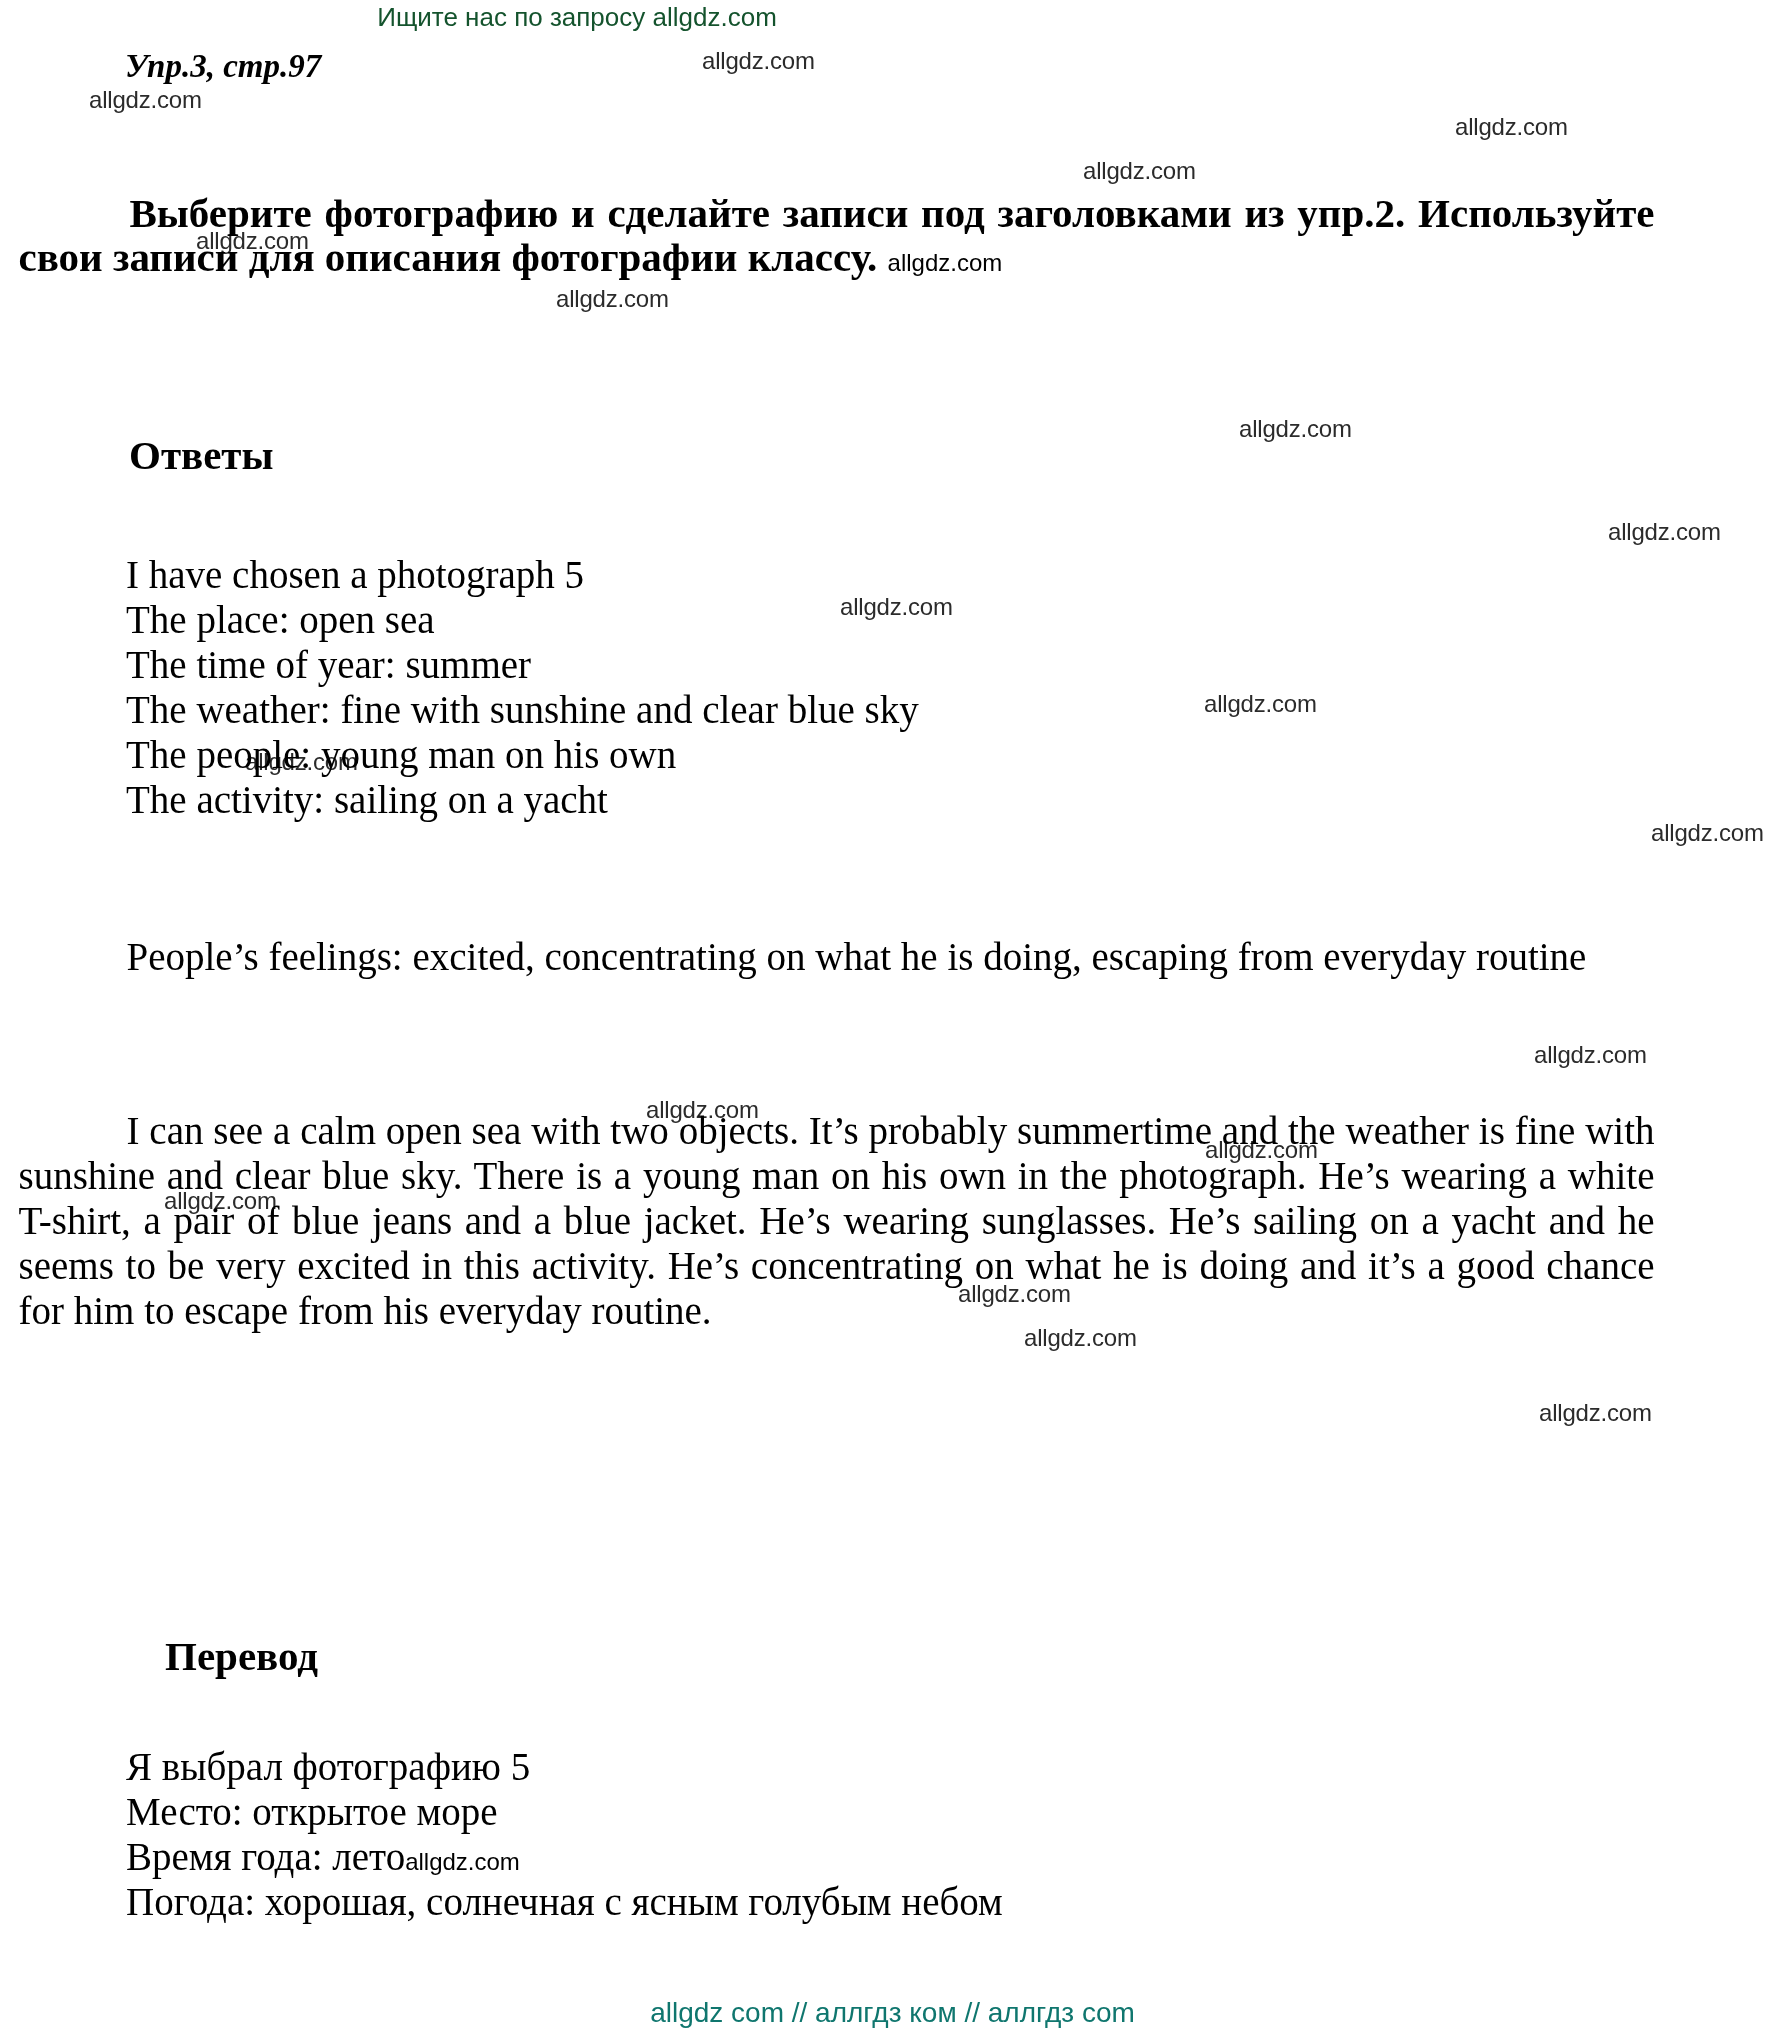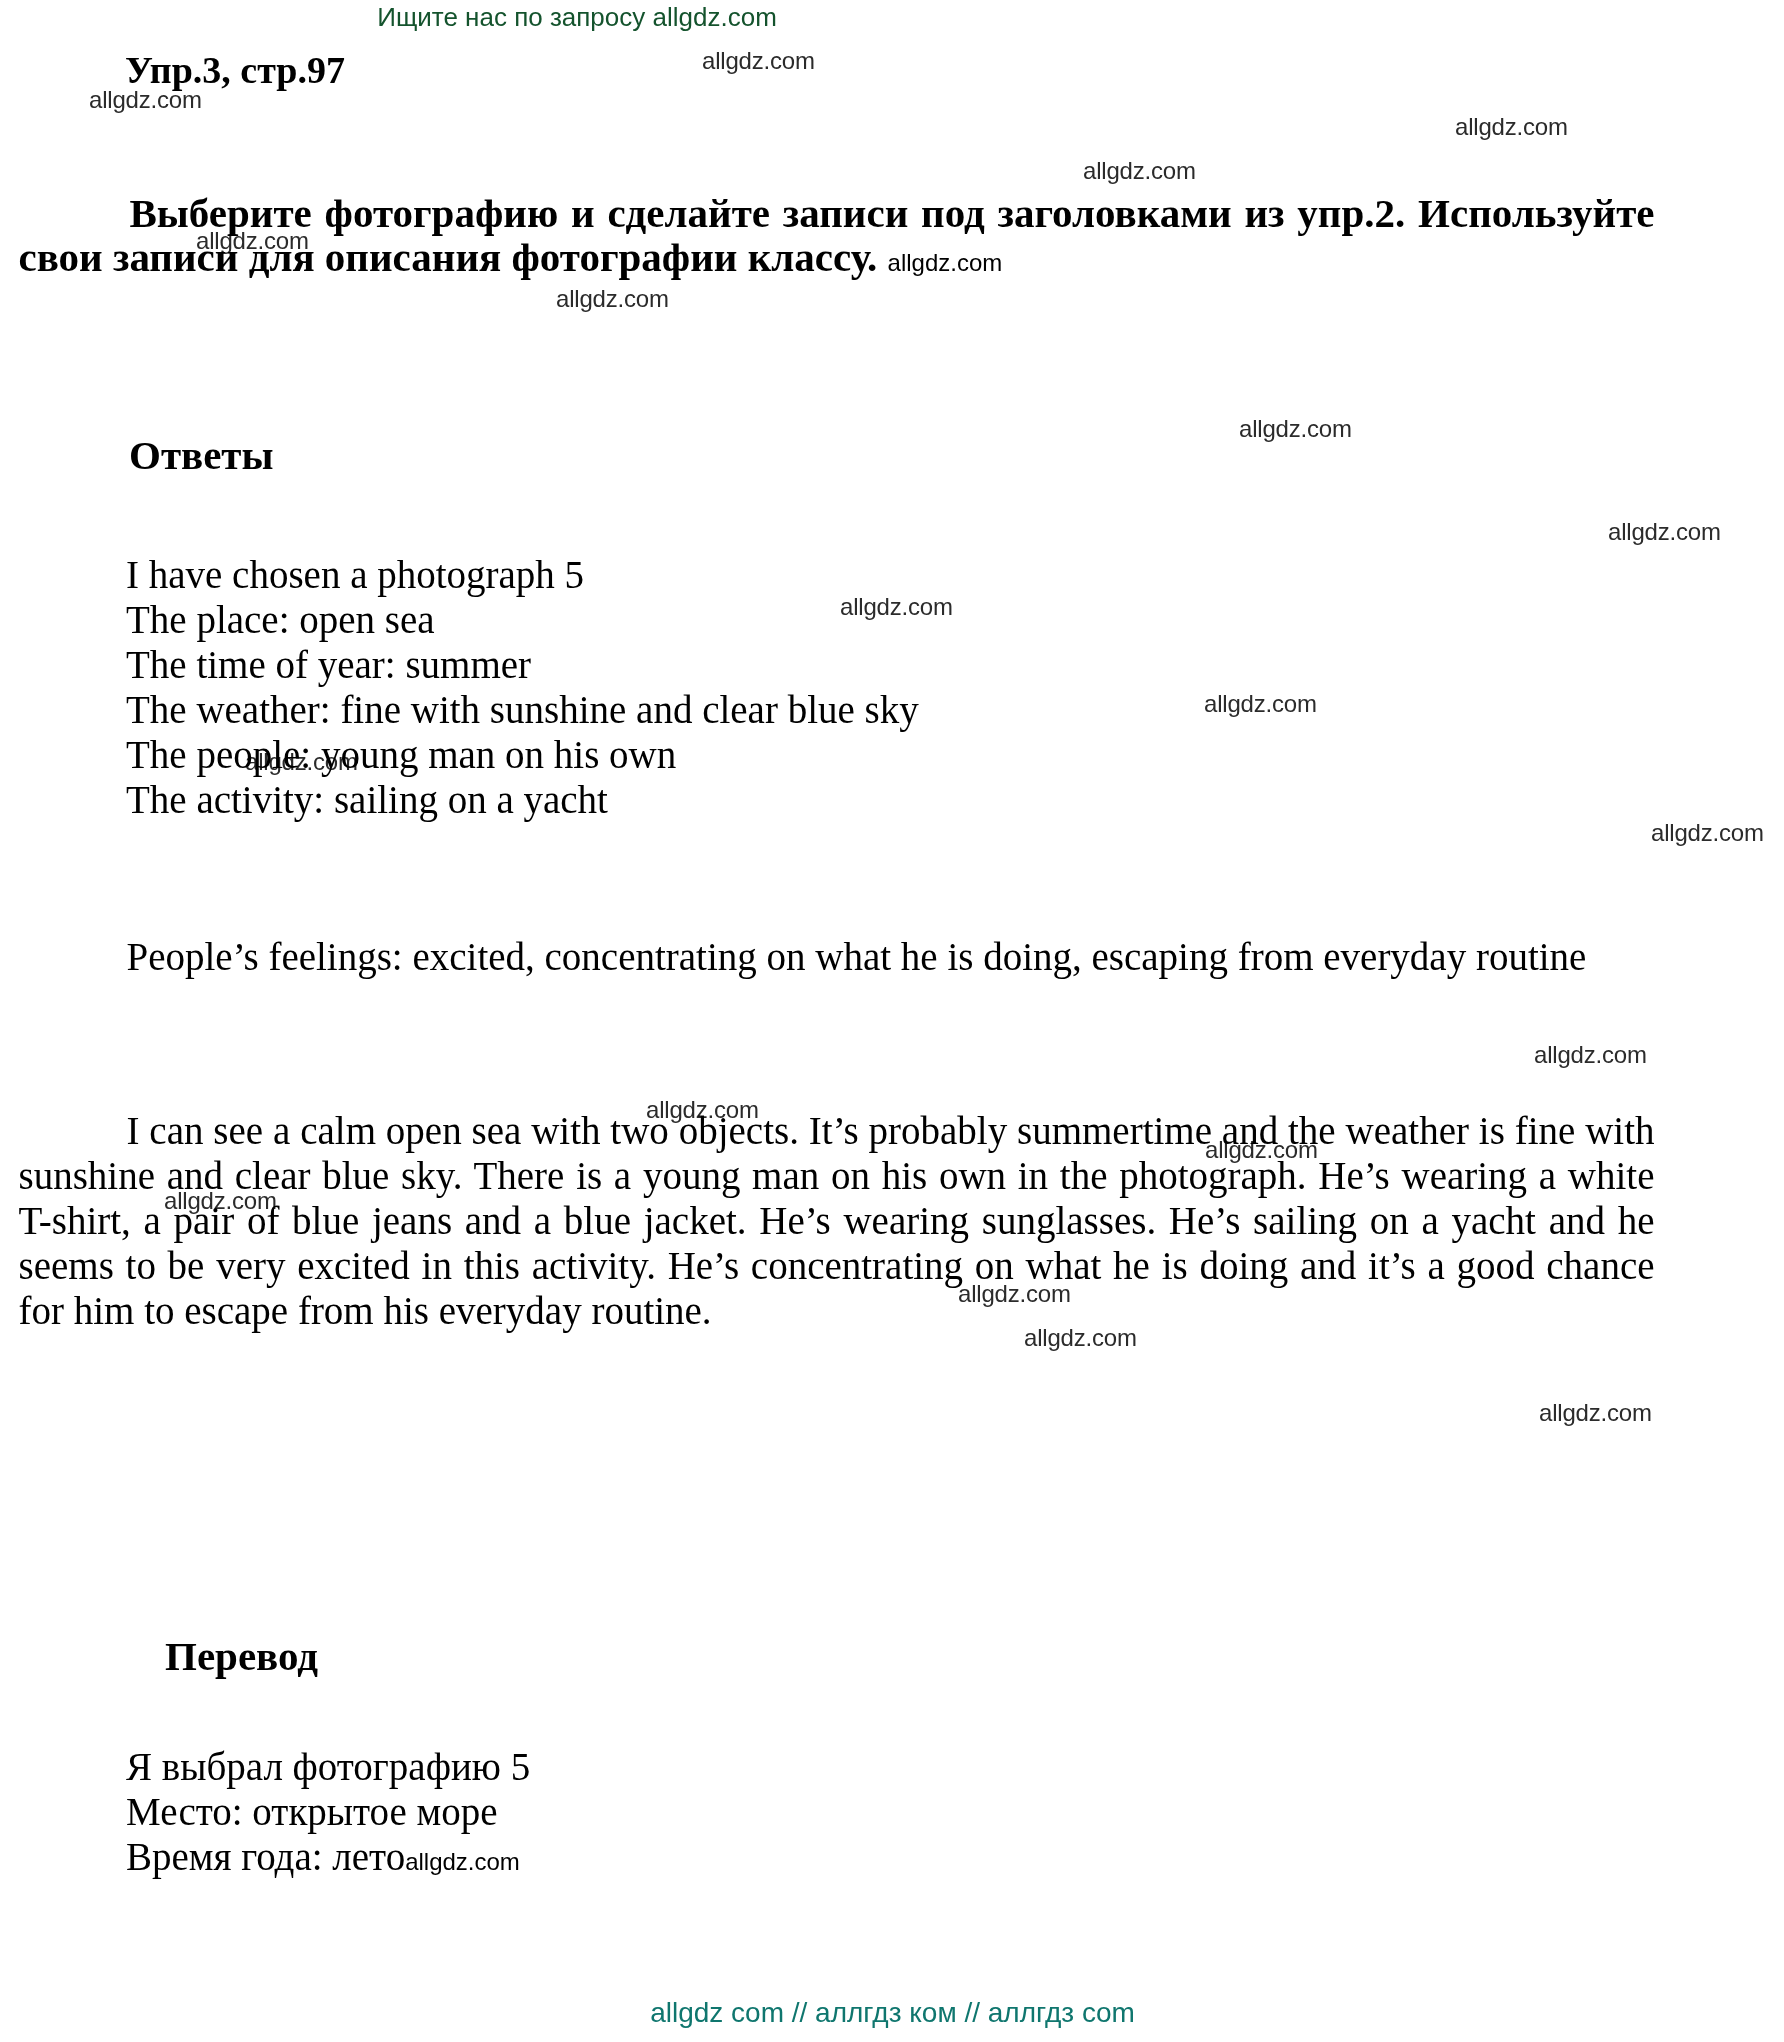--- a/index.html
+++ b/index.html
@@ -52,9 +52,10 @@
     position: absolute;
     left: 125px;
     top: 48px;
-    font-size: 38px;
-    font-weight: bold;
-    white-space: nowrap;
+    font-size: 33px;
+    font-weight: bold;
+    white-space: nowrap;
+    font-style: italic;
   }
 
   .task {

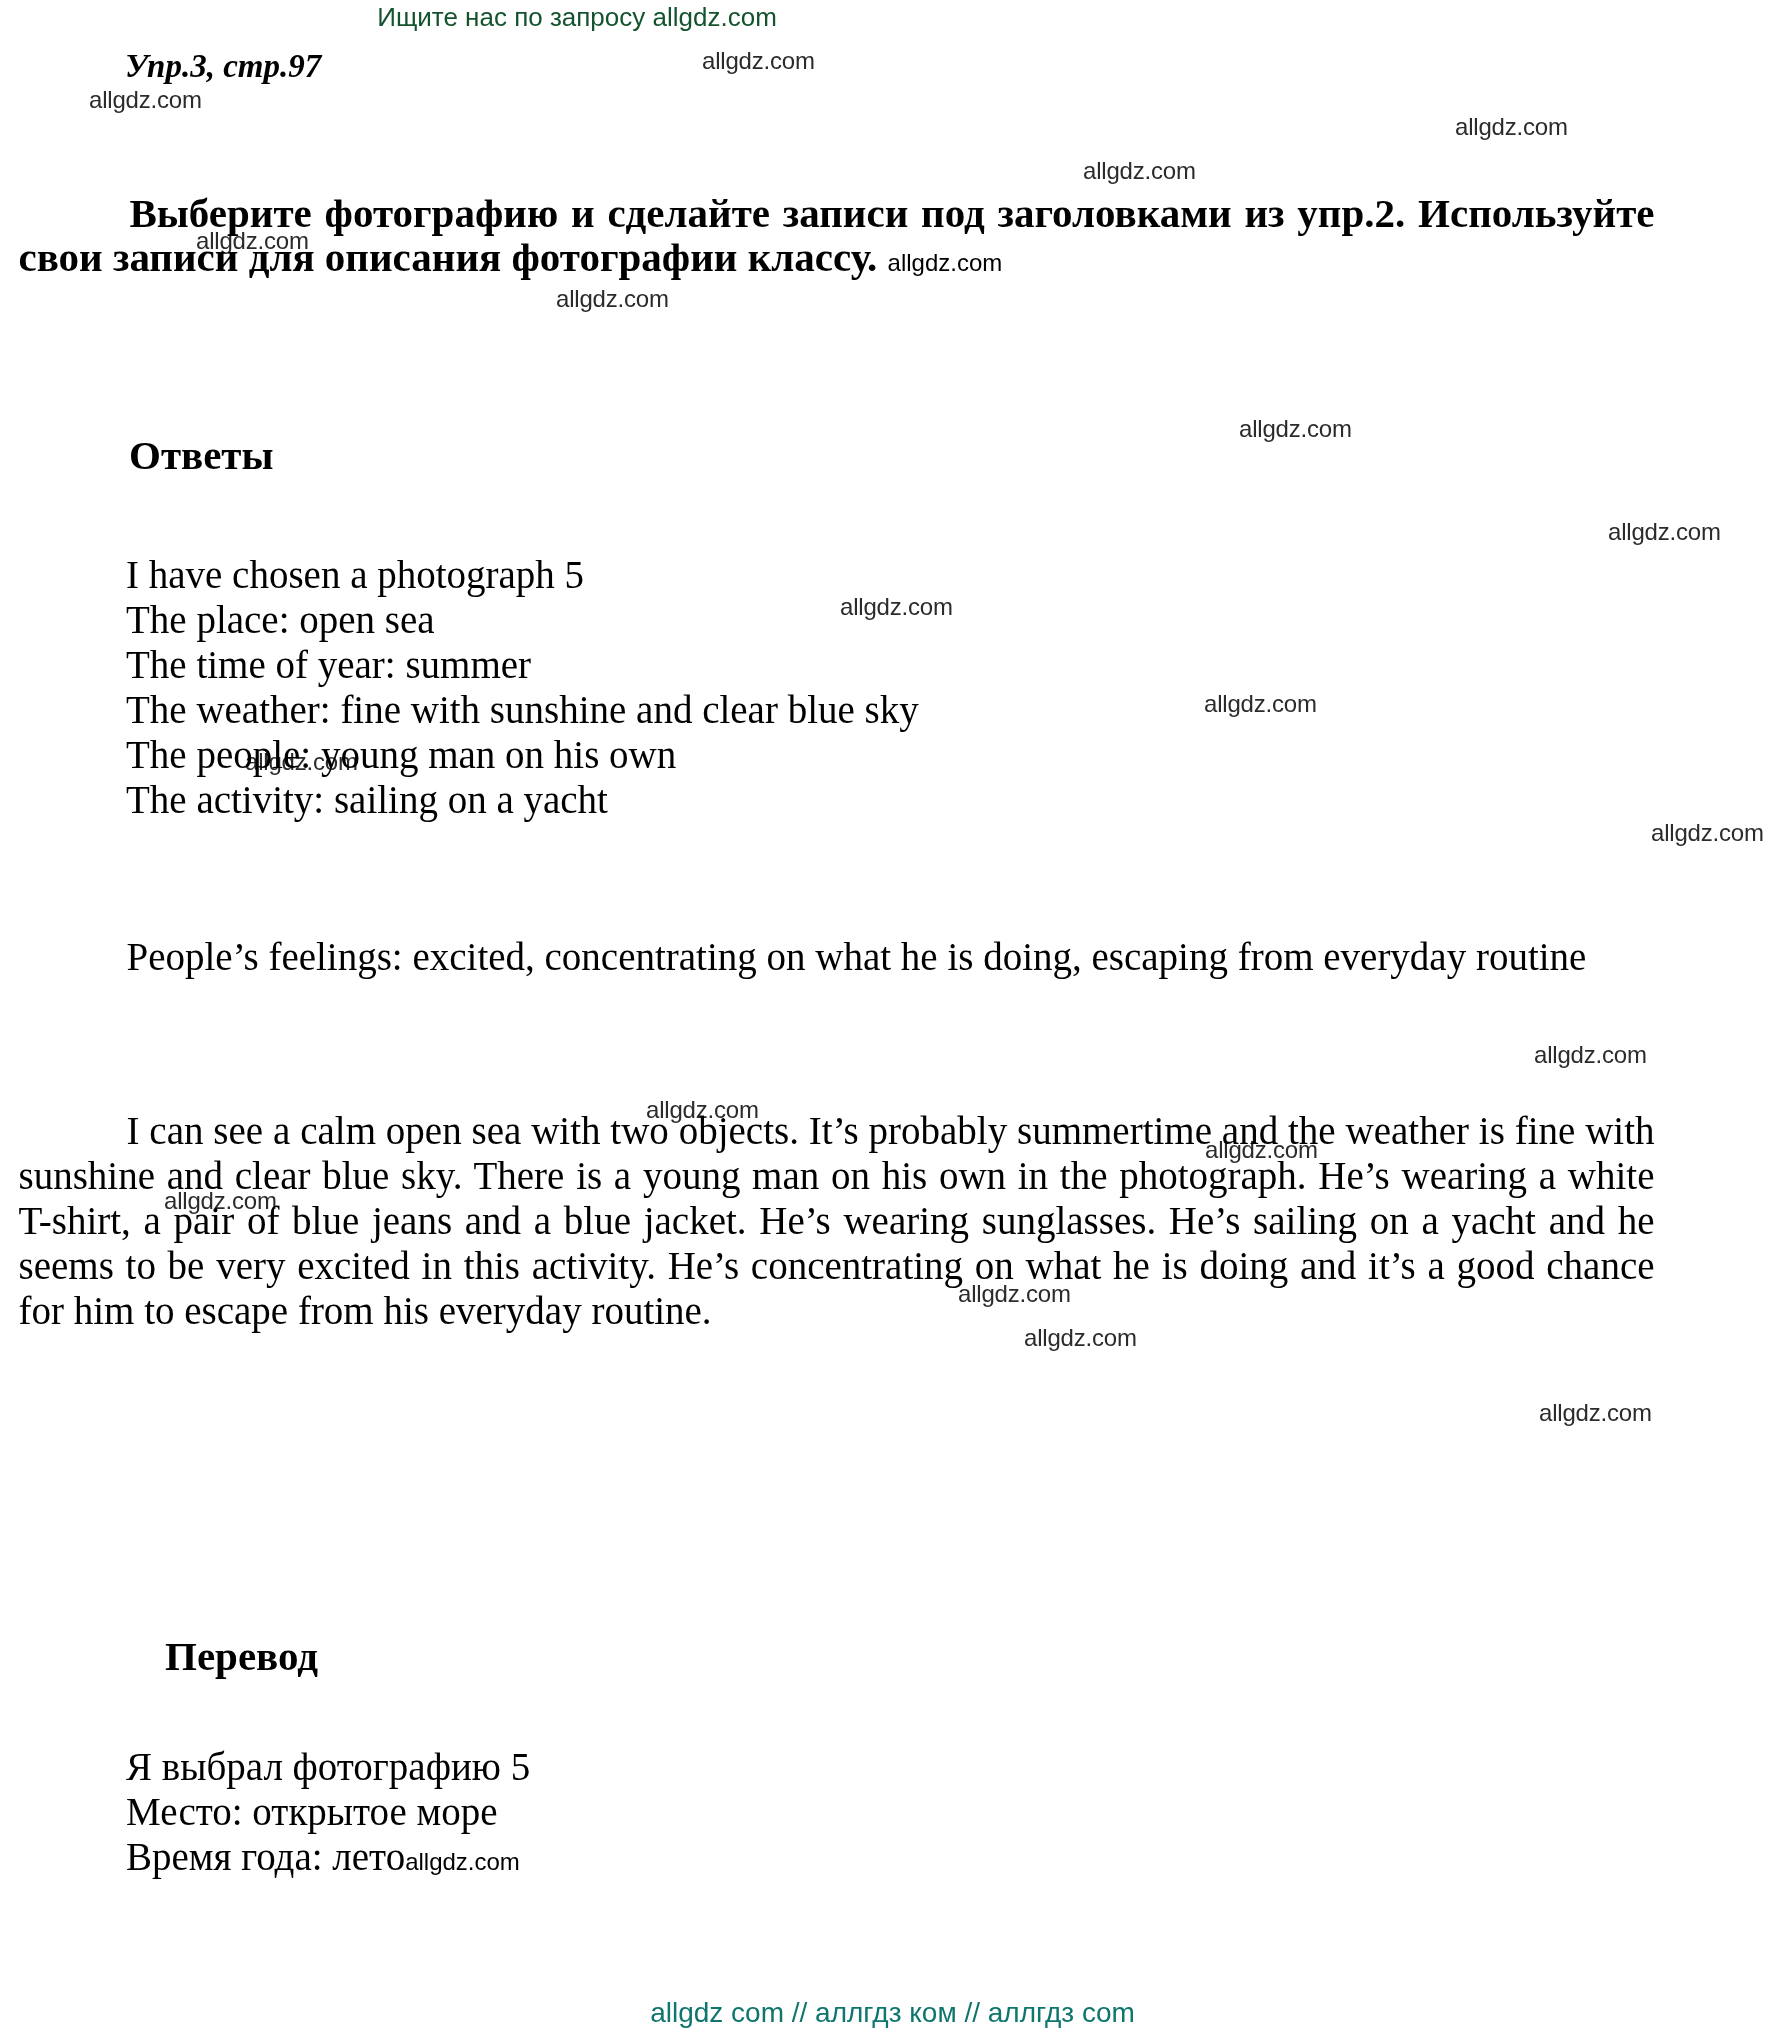--- a/index.html
+++ b/index.html
@@ -218,6 +218,7 @@
     <div class="nline">Я выбрал фотографию 5</div>
     <div class="nline">Место: открытое море</div>
     <div class="nline"><span>Время года: лето</span><span class="wm-inline">allgdz.com</span></div>
+    <div class="nline">Погода: хорошая, солнечная с ясным голубым небом</div>
   </div>
 
 </div>

